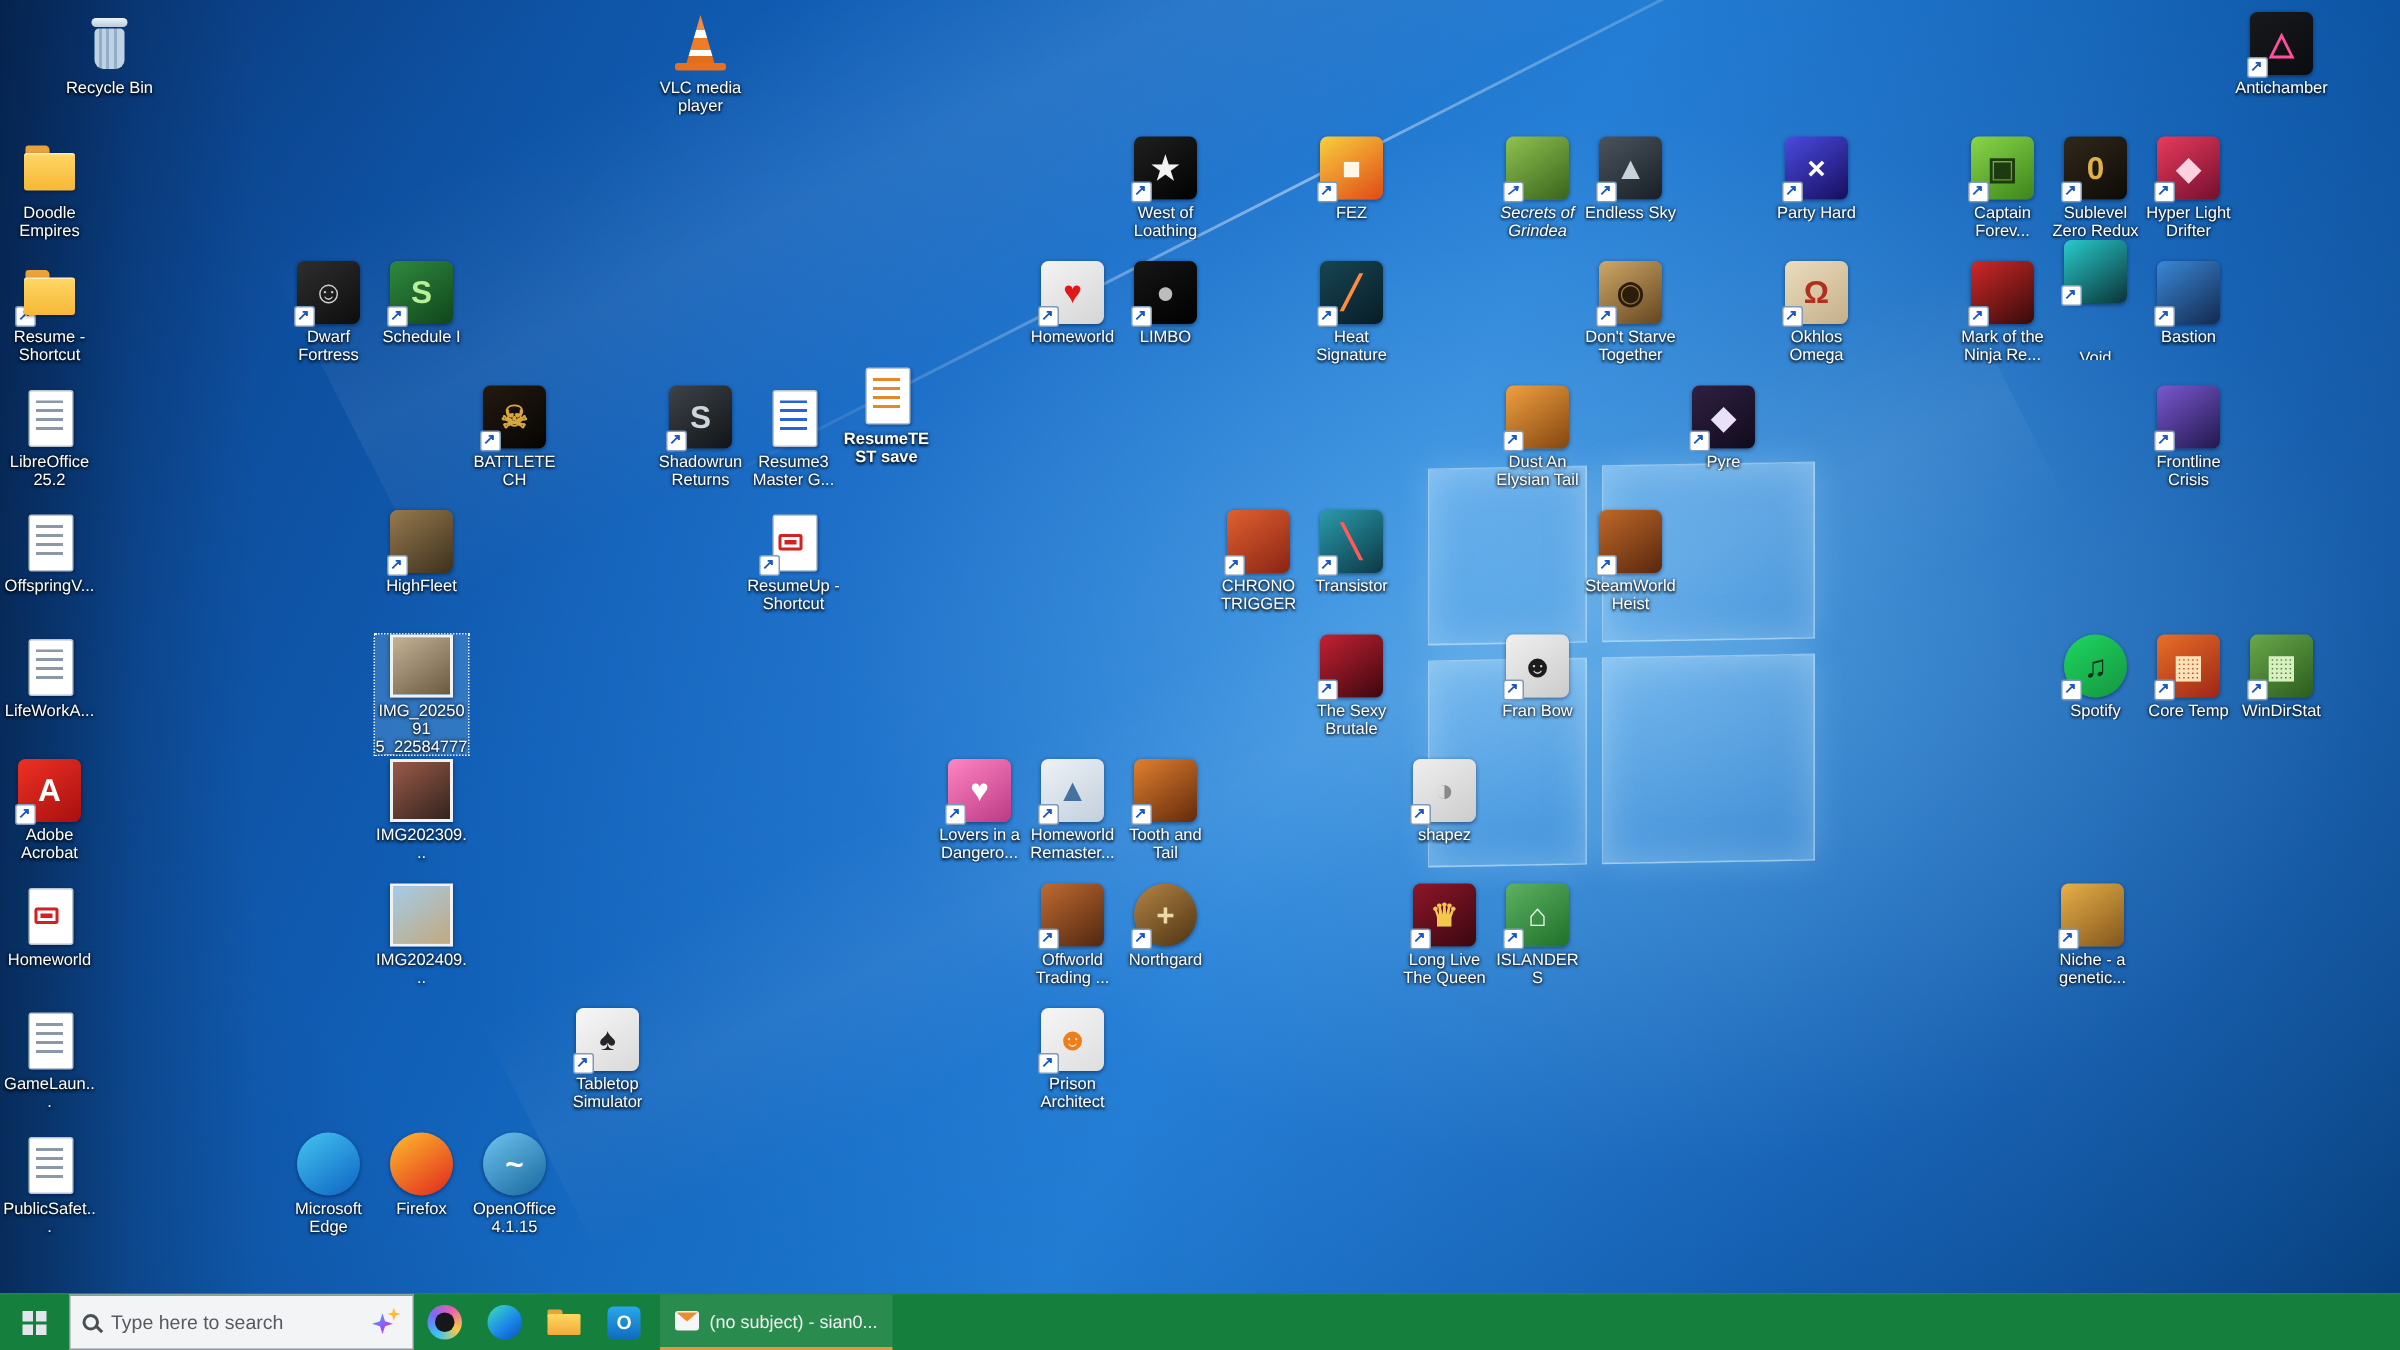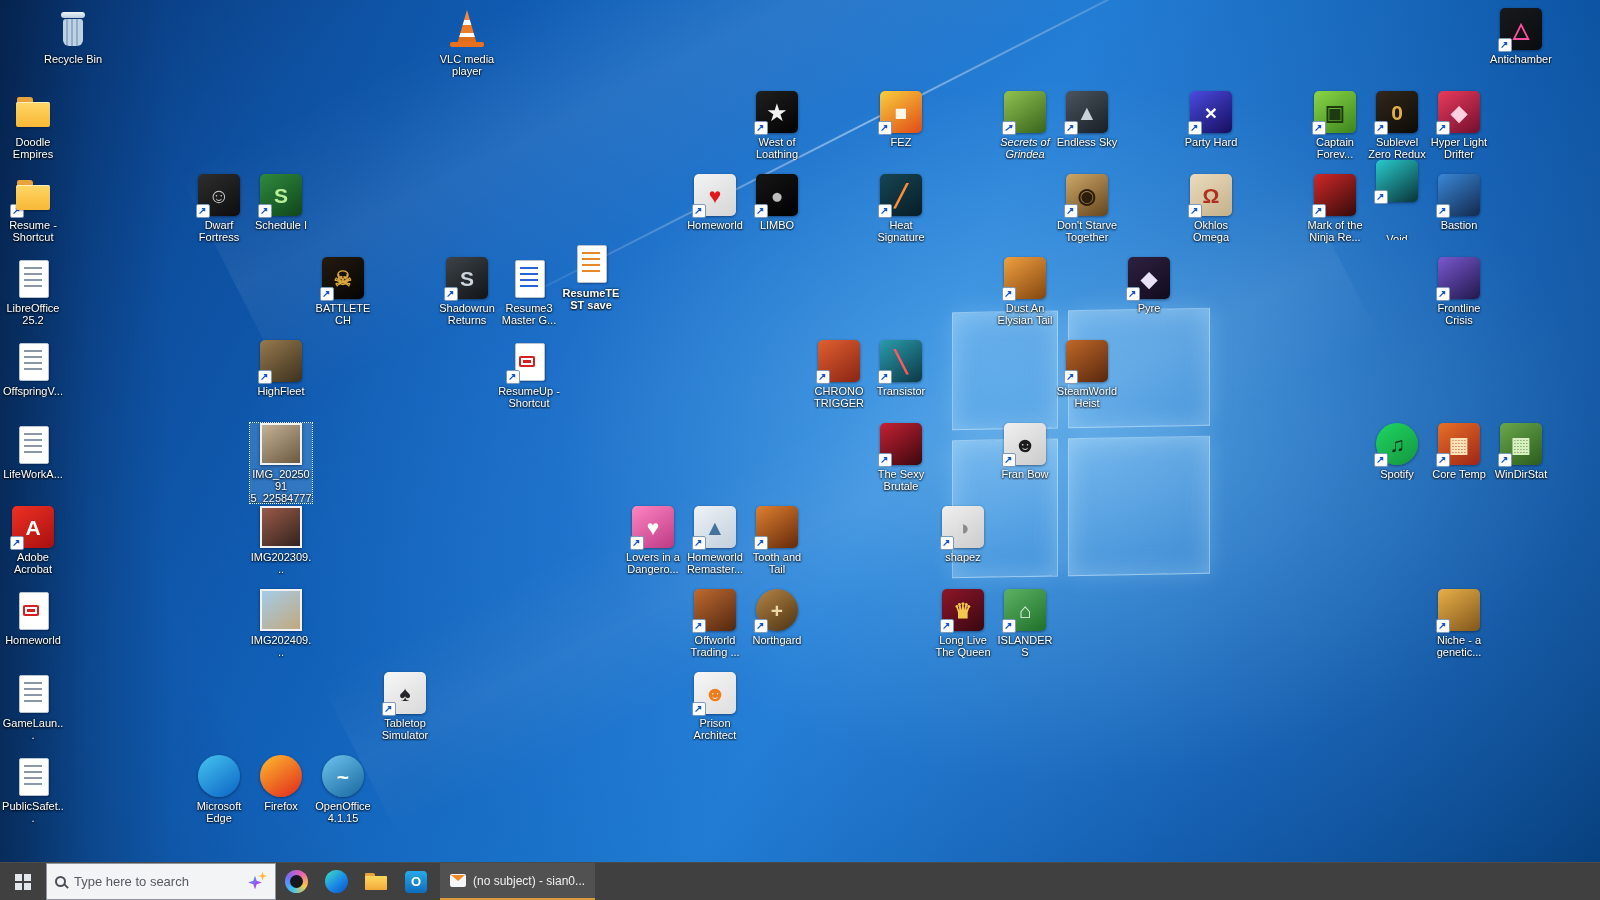--- a/index.html
+++ b/index.html
@@ -522,7 +522,7 @@
         </div>
         <div class="di-label">Core Temp</div>
       </div>
-      <div class="di" style="left: 1428px; top: 589px;">
+      <div class="di" style="left: 1364px; top: 589px;">
         <div class="di-img kind-tile" style="background: linear-gradient(145deg, rgb(232, 176, 72), rgb(130, 86, 28));">
           <span class="sc"></span>
         </div>

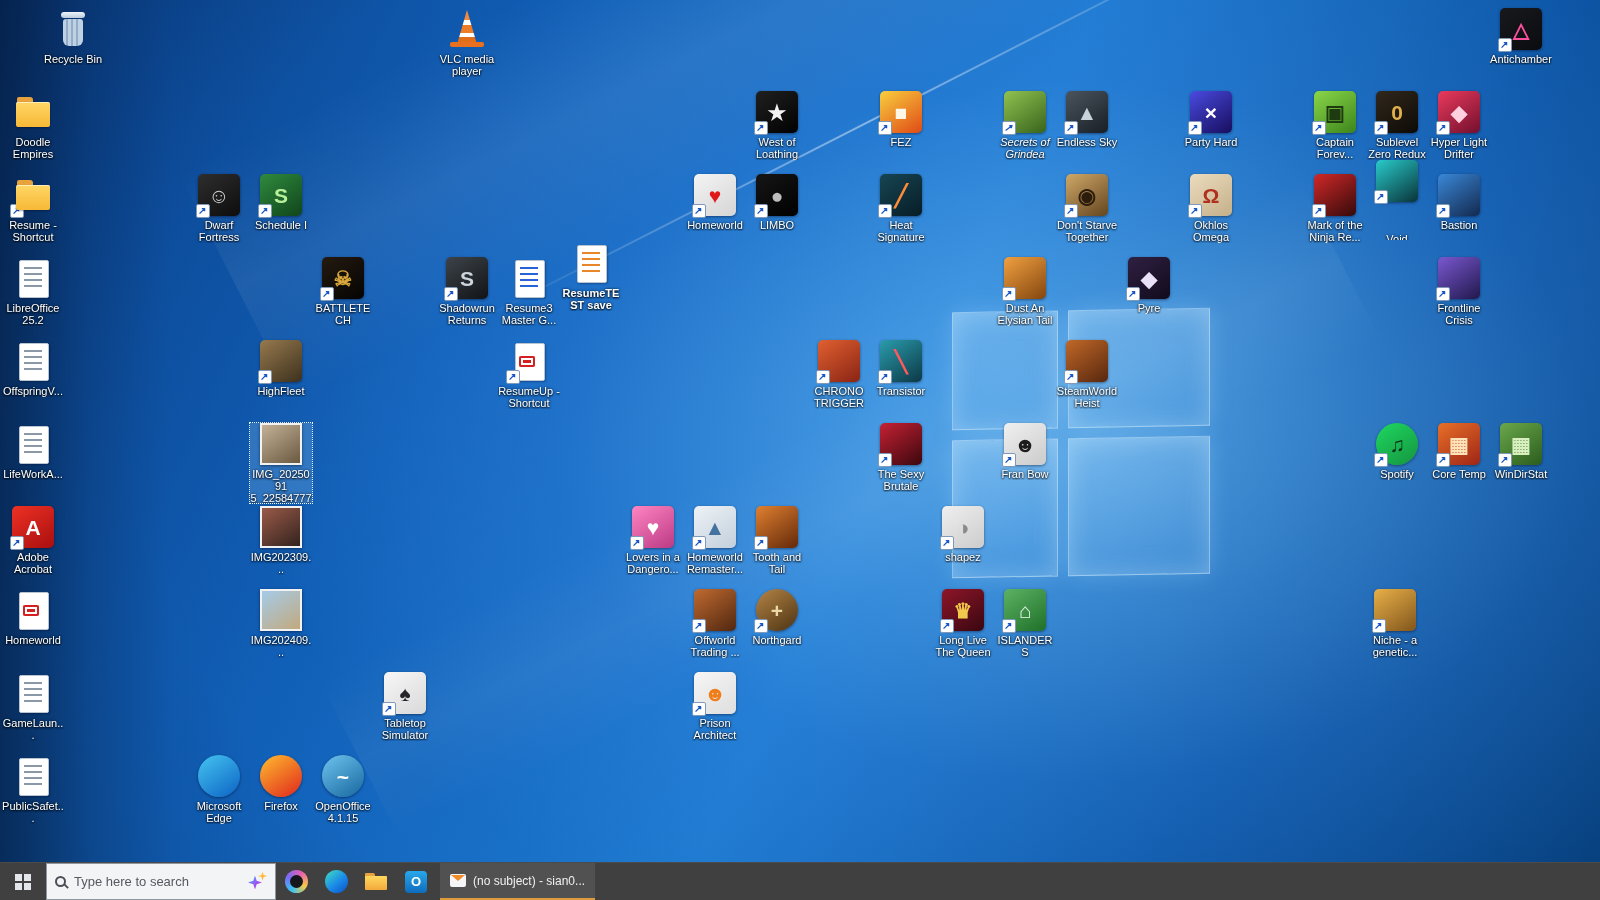--- a/index.html
+++ b/index.html
@@ -86,7 +86,7 @@
   .sc::after{ content:"↗"; position:absolute; left:1px; top:0; font-size:10px; line-height:12px; color:#1a56c4; font-weight:bold; }
 
   
-  #taskbar{ position:absolute; left:0; bottom:0; width:1600px; height:38px; background:#404040;
+  #taskbar{ position:absolute; left:0; bottom:0; width:1600px; height:38px; background:#15803d;
     border-top:1px solid rgba(255,255,255,0.06); display:flex; align-items:stretch; z-index:10; color:#ededed; }
   .tb-start{ width:46px; display:flex; align-items:center; justify-content:center; background:transparent; border:none; cursor:pointer; }
   .winlogo{ display:grid; grid-template-columns:7px 7px; grid-template-rows:7px 7px; gap:2px; }

